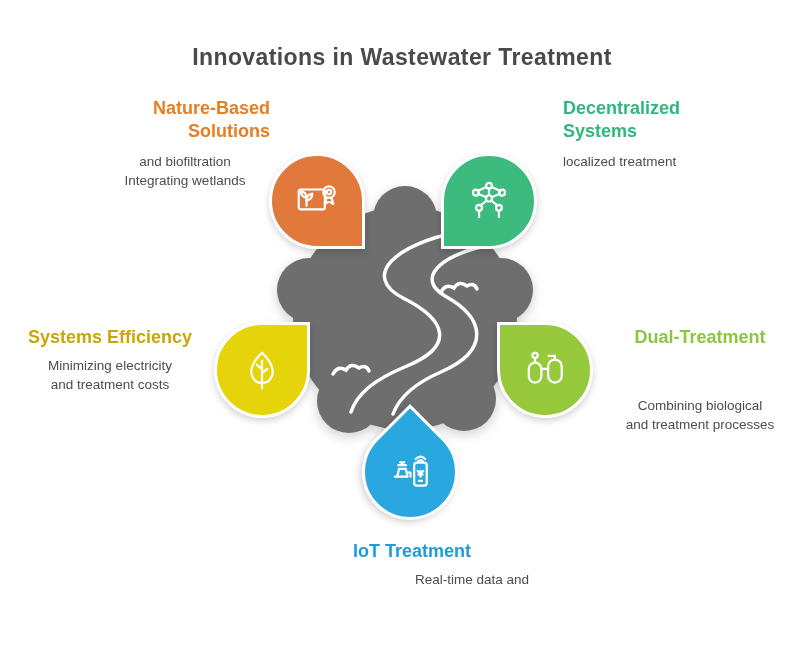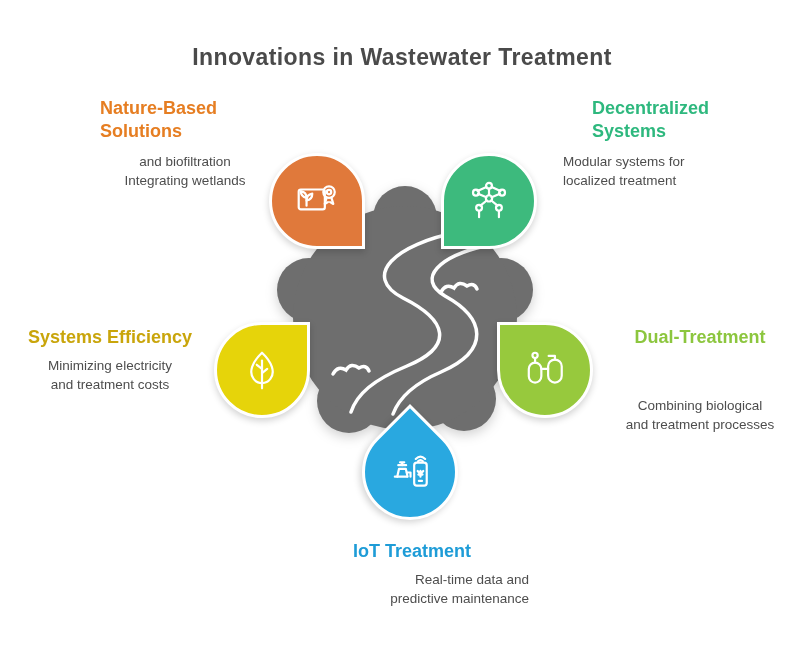--- a/index.html
+++ b/index.html
@@ -35,7 +35,7 @@
   .label span{display:block;}
   .desc{position:absolute;font-size:13.5px;line-height:19px;color:var(--desc-color);z-index:3;}
   .desc span{display:block;}
-  #label-nature{left:100px;top:97px;width:170px;text-align:left;}
+  #label-nature{left:100px;top:97px;width:170px;text-align:right;}
   #desc-nature{left:92px;top:152px;width:186px;text-align:center;}
   #label-decentralized{left:563px;top:97px;width:190px;text-align:left;}
   #desc-decentralized{left:563px;top:152px;width:195px;text-align:left;}

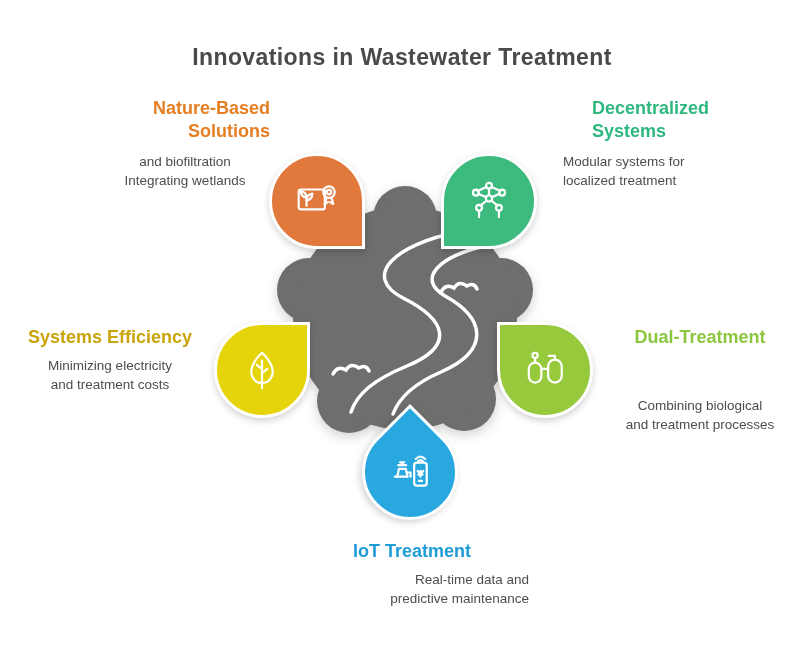--- a/index.html
+++ b/index.html
@@ -152,7 +152,7 @@
     <span>Integrating wetlands</span>
   </div>
 
-  <div class="label" id="label-decentralized" style="color: rgb(46, 184, 126); margin-left: 29px;">
+  <div class="label" id="label-decentralized" style="color: rgb(46, 184, 126);">
     <span>Decentralized</span>
     <span>Systems</span>
   </div>

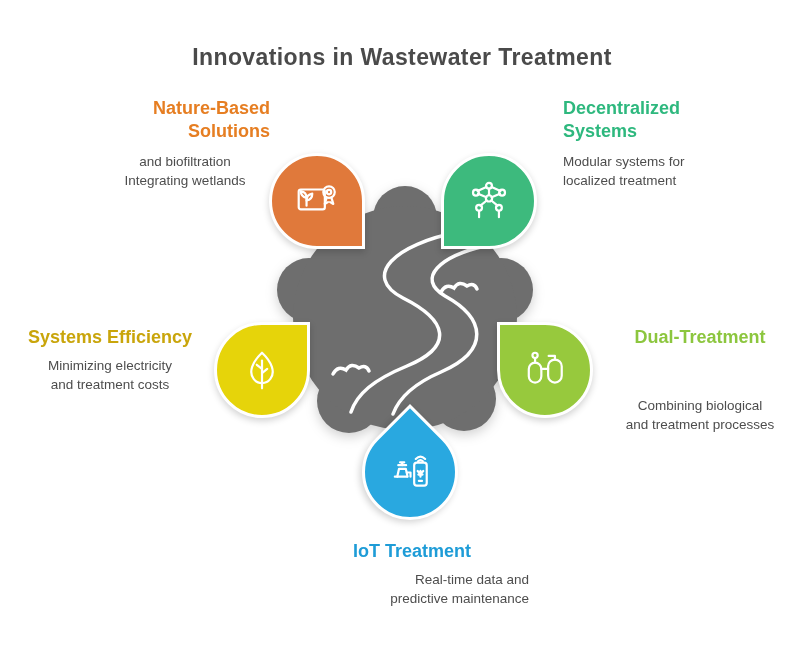--- a/index.html
+++ b/index.html
@@ -157,7 +157,6 @@
     <span>Systems</span>
   </div>
   <div class="desc" id="desc-decentralized">
-    <span>Modular systems for</span>
     <span>localized treatment</span>
   </div>
 

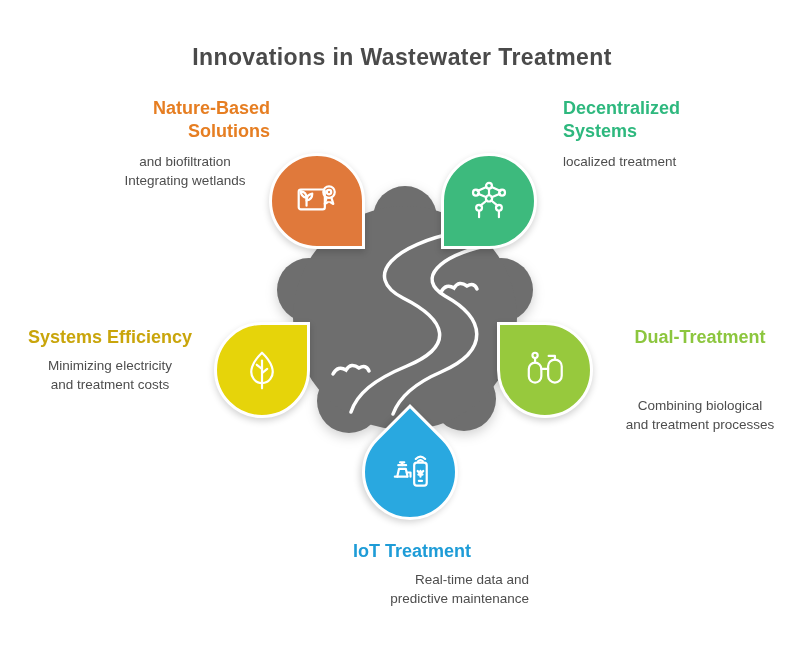--- a/index.html
+++ b/index.html
@@ -184,7 +184,6 @@
   </div>
   <div class="desc" id="desc-iot">
     <span>Real-time data and</span>
-    <span>predictive maintenance</span>
   </div>
 
 </div>

